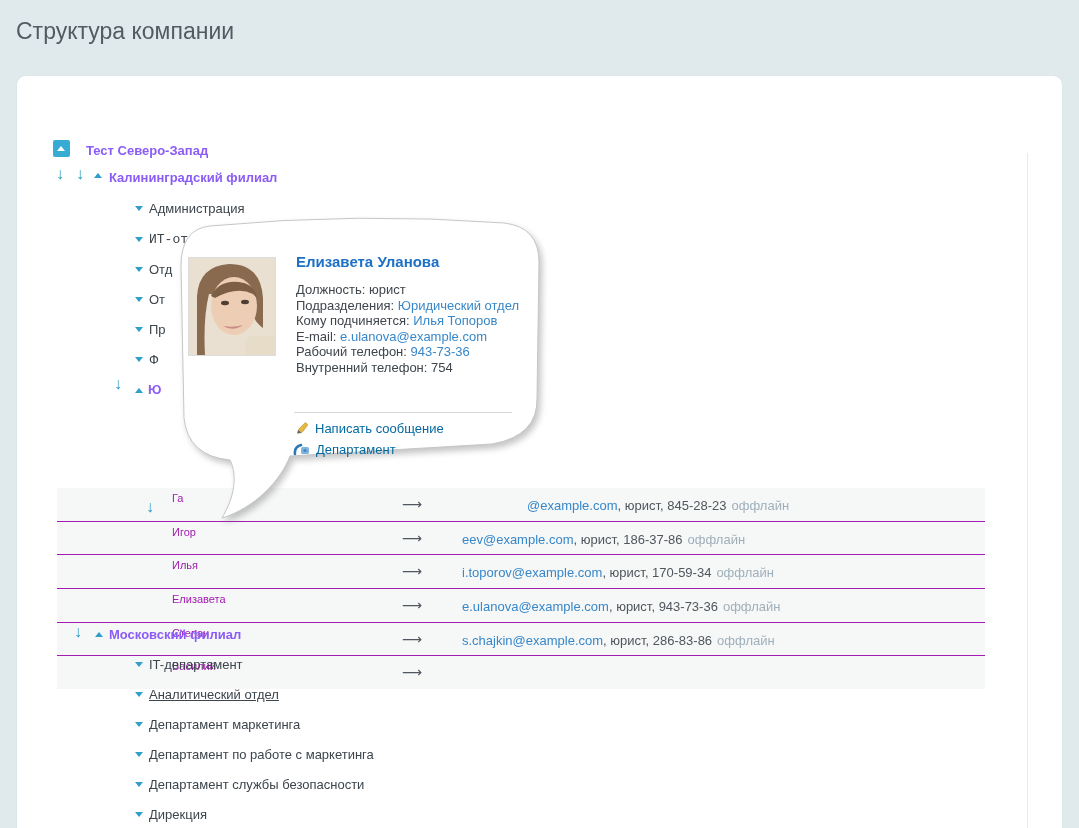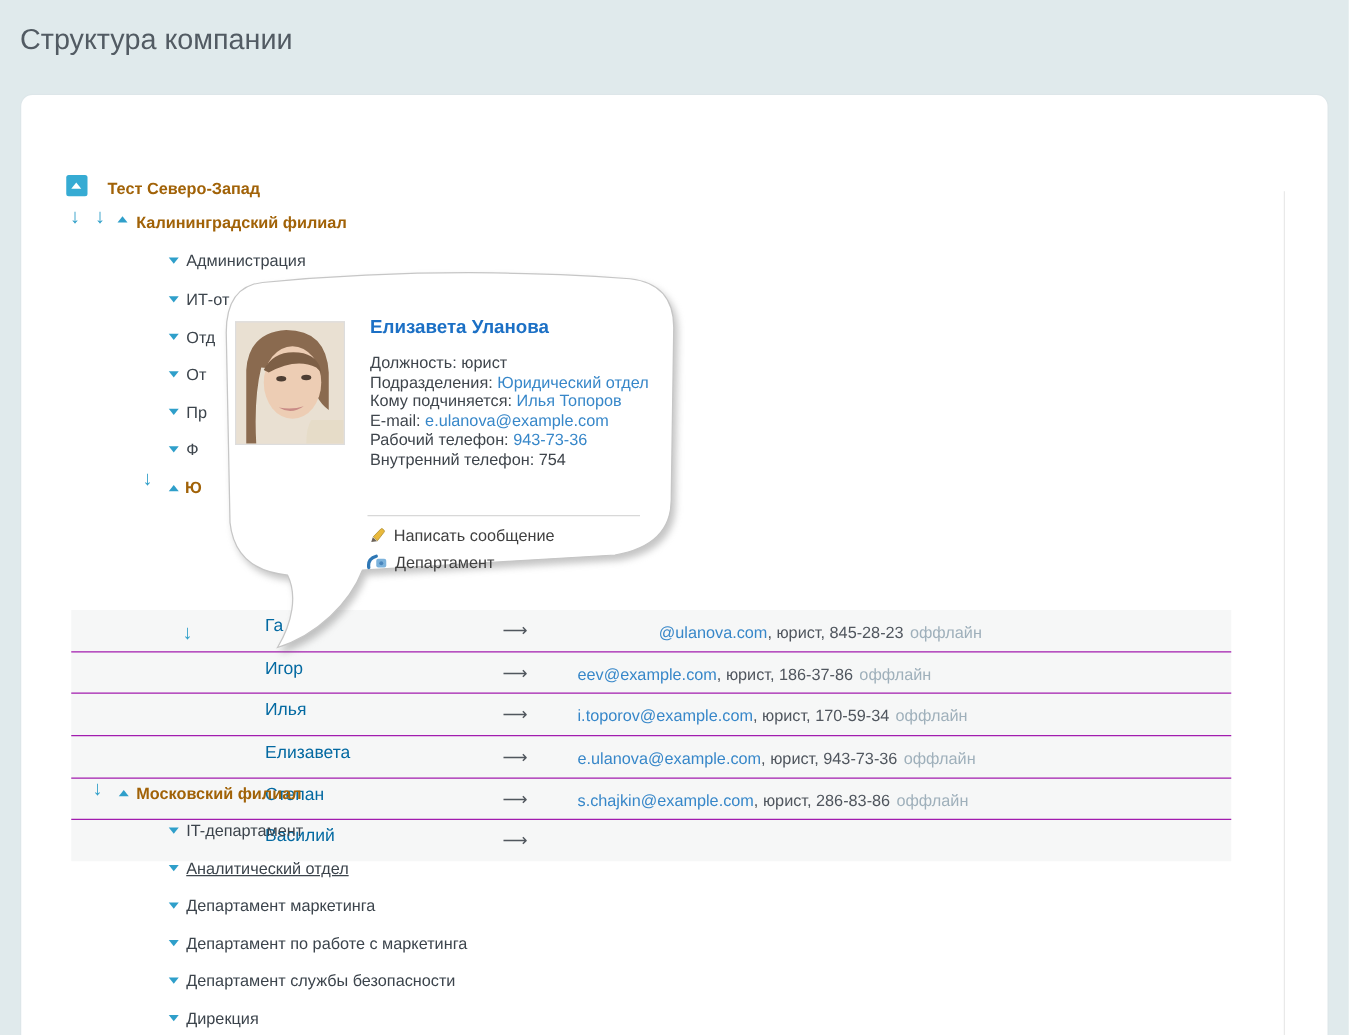--- a/index.html
+++ b/index.html
@@ -28,7 +28,7 @@
   
   .abs { position:absolute; }
   .tree-label { font-size:13px; color:#3c444c; white-space:nowrap; }
-  .tree-label.bold { font-weight:bold; color:#a16207; }
+  .tree-label.bold { font-weight:bold; color:#8b5cf6; }
   .tree-label.clickable { cursor:pointer; }
   .root-toggle {
     position:absolute; width:17px; height:17px; background:#36abd3; border-radius:2px;

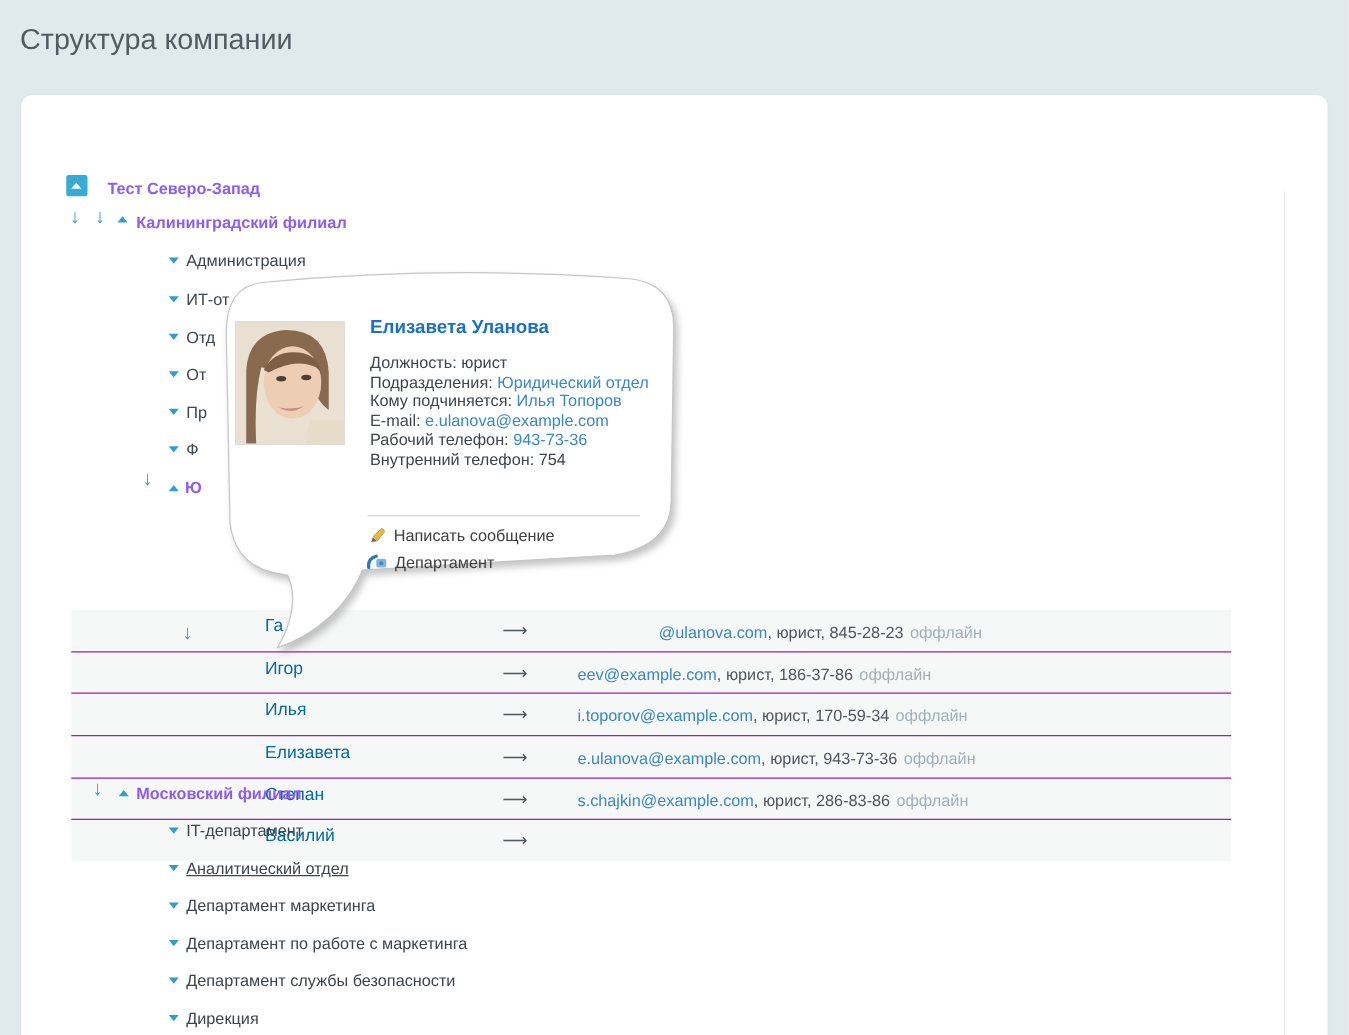--- a/index.html
+++ b/index.html
@@ -117,7 +117,7 @@
     <span class="abs tree-label clickable" style="left:132px; top:125px;">Администрация</span>
 
     <span class="tri-down" style="left:118px; top:161px;"></span>
-    <span class="abs tree-label clickable" style="left:132px; top:156px;">ИТ-от</span>
+    <span class="abs tree-label clickable" style="left:132px; top:156px;font-family:Liberation Mono, monospace;">ИТ-от</span>
 
     <span class="tri-down" style="left:118px; top:191px;"></span>
     <span class="abs tree-label clickable" style="left:132px; top:186px;">Отд</span>

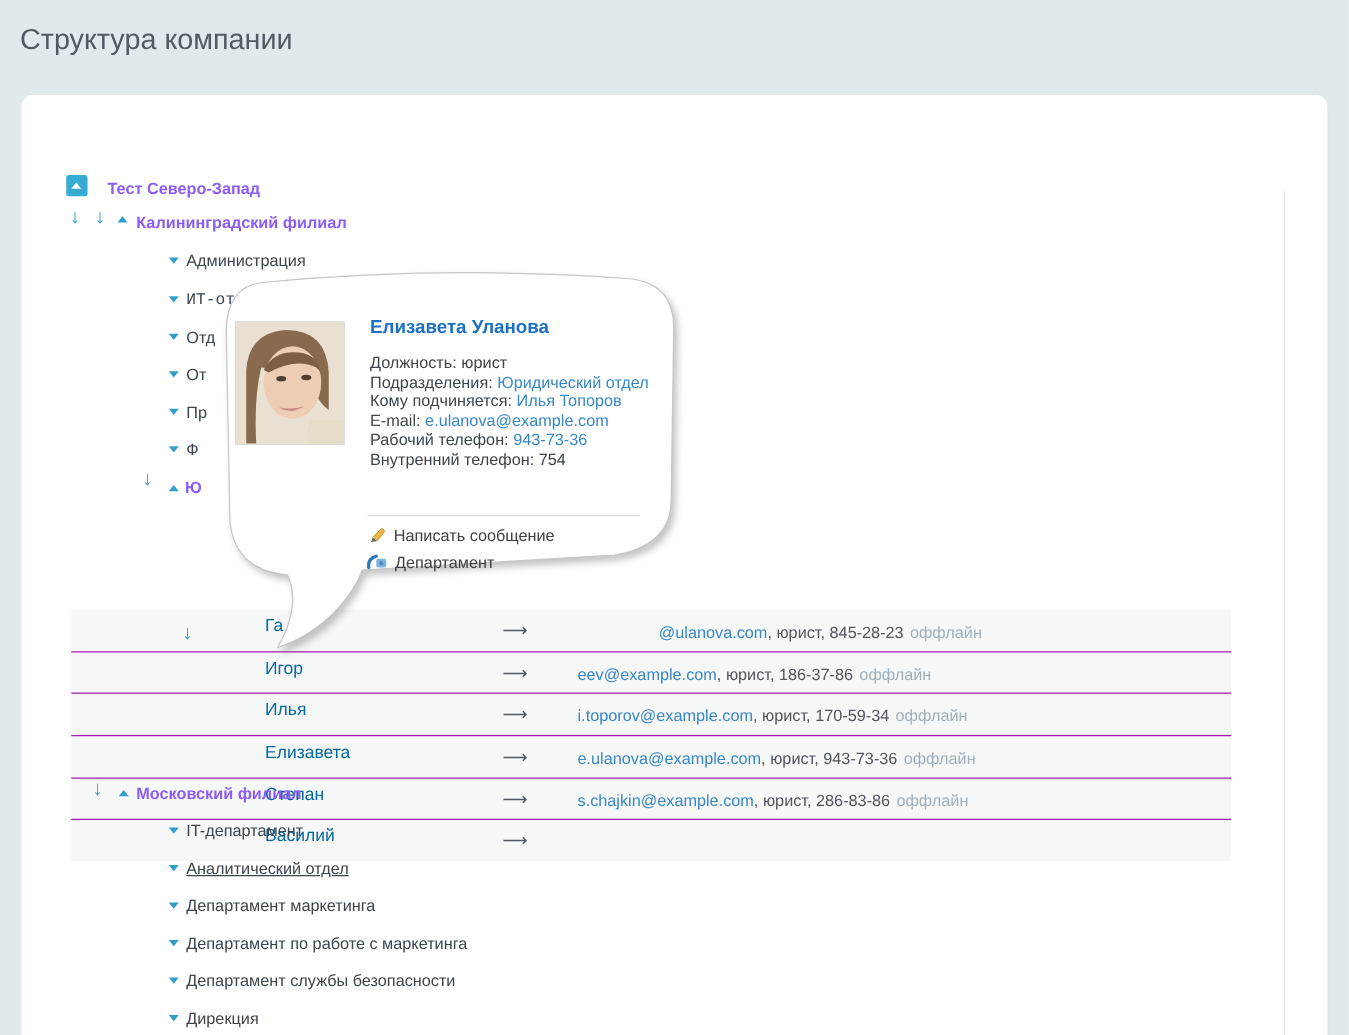--- a/index.html
+++ b/index.html
@@ -89,7 +89,7 @@
   .pfield .pval { color:#3f454c; }
   .pfield.link .pval { color:#3787c9; cursor:pointer; }
   .popup-divider { position:absolute; left:126px; top:196px; width:218px; height:1px; background:#d8d8d8; }
-  .popup-action { position:absolute; font-size:13px; color:#404040; cursor:pointer; white-space:nowrap; }
+  .popup-action { position:absolute; font-size:13px; color:#0369a1; cursor:pointer; white-space:nowrap; }
   .popup-action .a-label { margin-left:6px; }
   .popup-action svg { vertical-align:-2px; }
 </style>

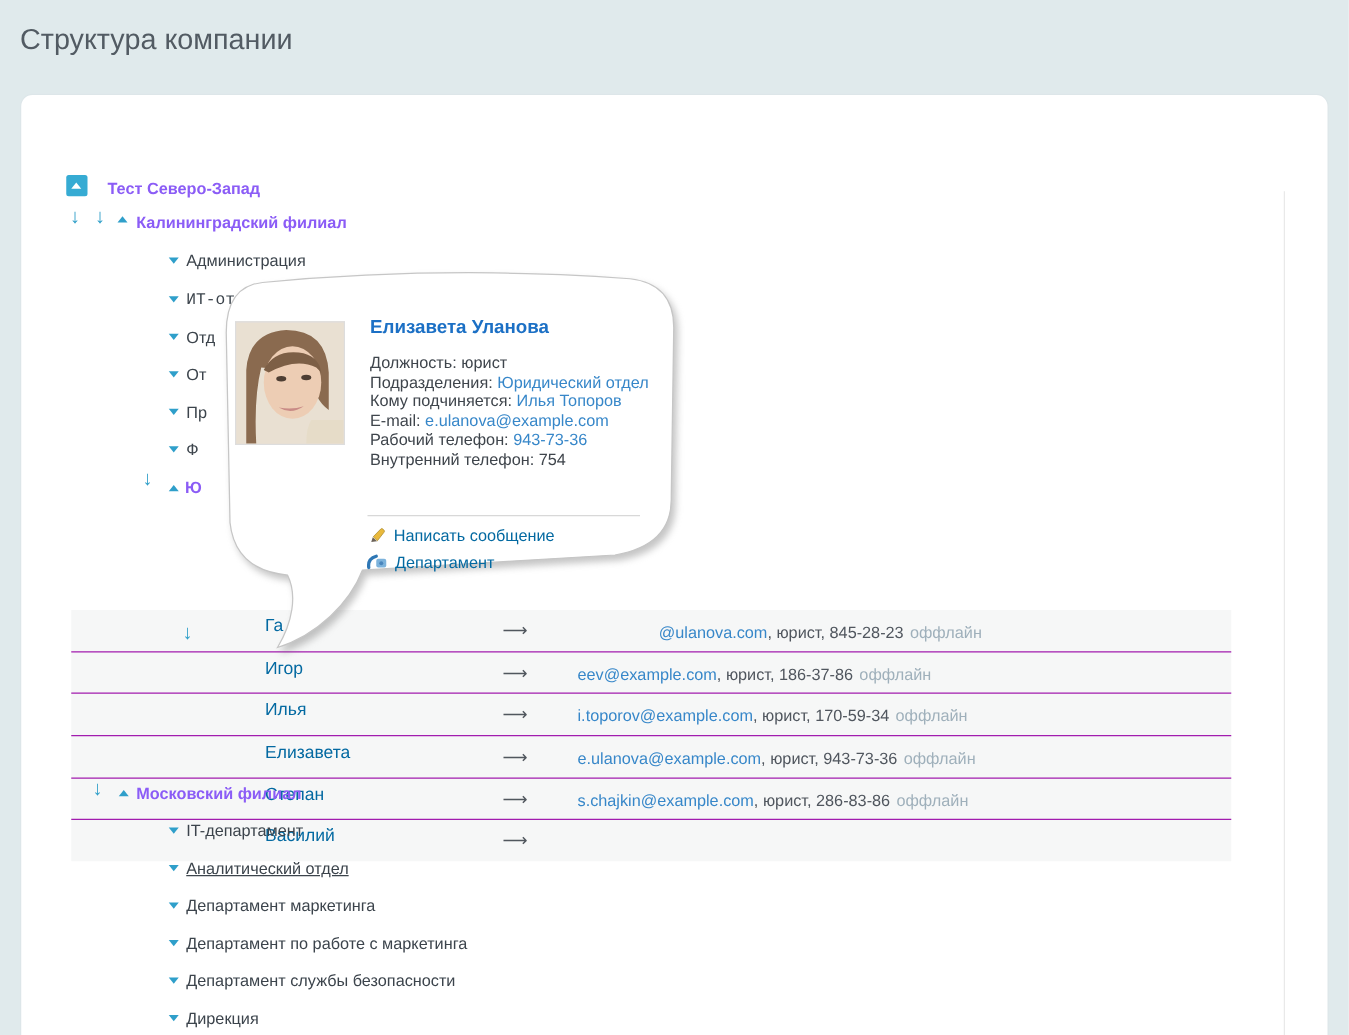--- a/index.html
+++ b/index.html
@@ -60,8 +60,8 @@
   .emp-row { position:relative; flex:1; }
   .emp-row + .emp-row { border-top:1px solid #a21caf; }
   .emp-name {
-    position:absolute; left:115px; top:4px; font-size:14px; color:#0369a1;
-    text-decoration:none; cursor:pointer; white-space:nowrap;margin-left:40px;
+    position:absolute; left:115px; top:4px; font-size:11px; color:#a21caf;
+    text-decoration:none; cursor:pointer; white-space:nowrap;
   }
   .emp-arrow { position:absolute; left:345px; top:8px; font-size:14px; color:#51575e; }
   .emp-info { position:absolute; left:405px; top:10px; font-size:13px; white-space:nowrap; }

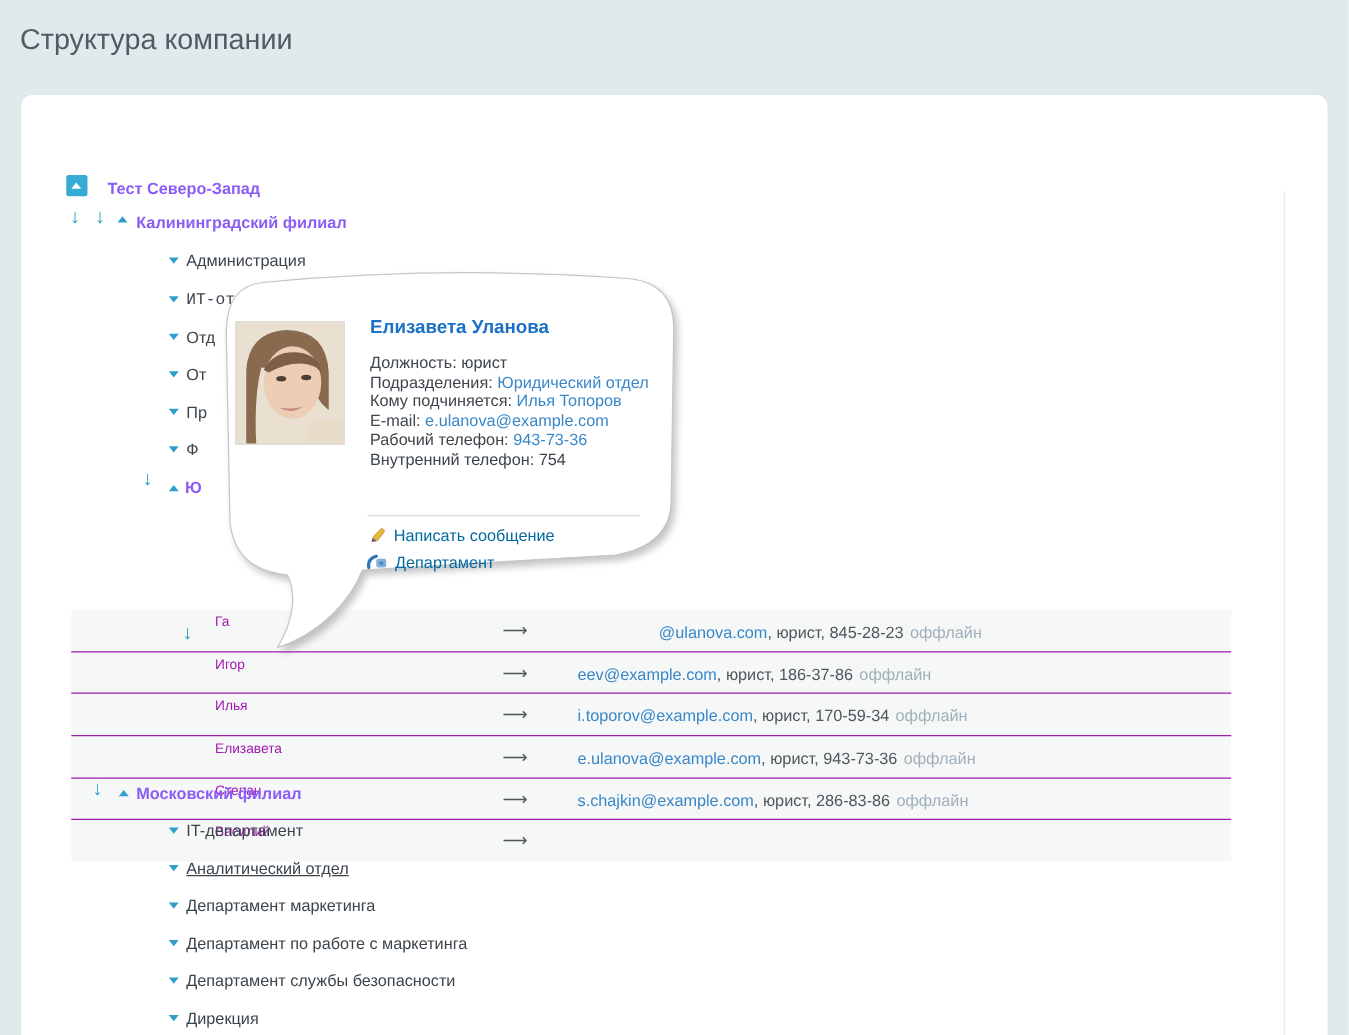--- a/index.html
+++ b/index.html
@@ -141,7 +141,7 @@
       <div class="emp-row">
         <a class="emp-name">Га</a>
         <span class="emp-arrow">⟶</span>
-        <span class="emp-info"><a class="emp-email">@ulanova.com</a><span class="emp-meta sep">юрист</span><span class="emp-meta sep">845-28-23</span><span class="emp-status">оффлайн</span></span>
+        <span class="emp-info"><a class="emp-email">@example.com</a><span class="emp-meta sep">юрист</span><span class="emp-meta sep">845-28-23</span><span class="emp-status">оффлайн</span></span>
       </div>
 
       <div class="emp-row">

